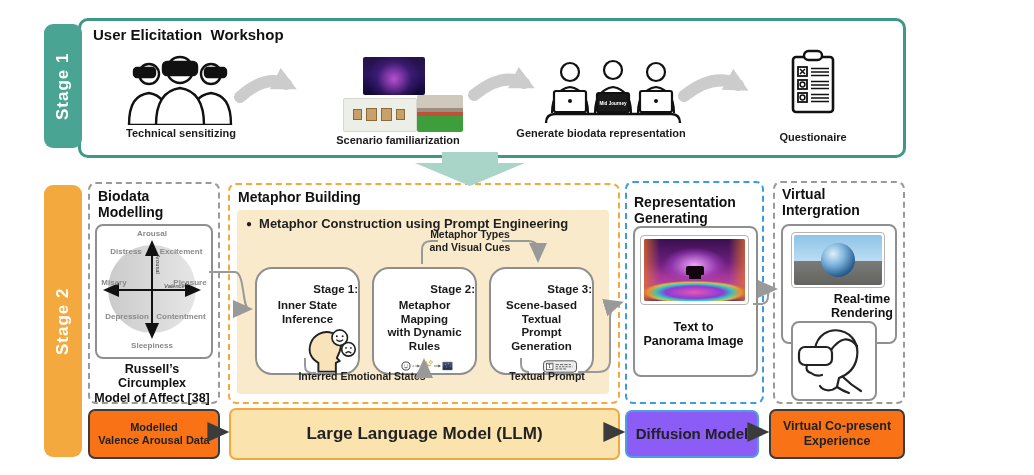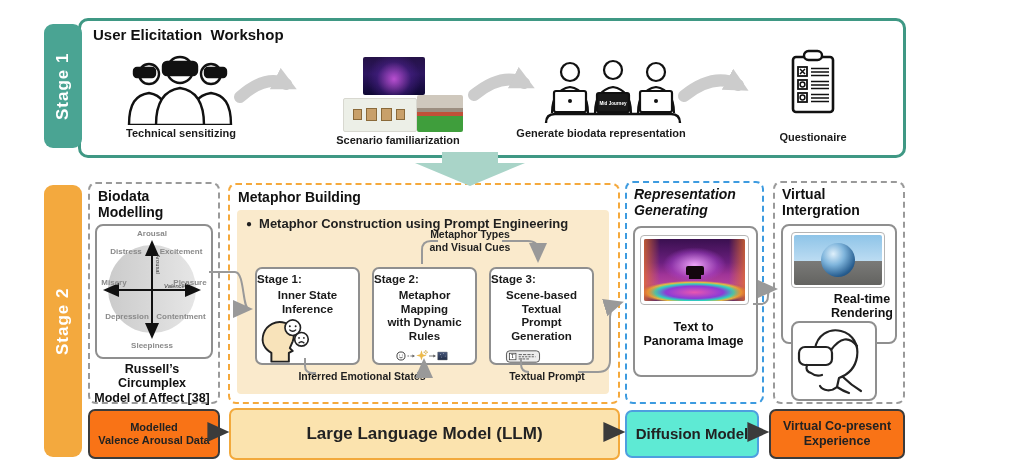--- a/index.html
+++ b/index.html
@@ -275,7 +275,7 @@
   </div>
 
   <div class="abs panel dash-blue" style="left:625px;top:181px;width:135px;height:219px;">
-    <div class="abs panel-title pl" style="left:7px;top:4px;font-style:italic;">Representation
+    <div class="abs panel-title pl" style="left:7px;top:12px;">Representation
 Generating</div>
     <div class="abs inner-box" style="left:6px;top:43px;width:121px;height:147px;">
       <div class="abs thin-box" style="left:5px;top:7px;width:107px;height:68px;padding:0;">

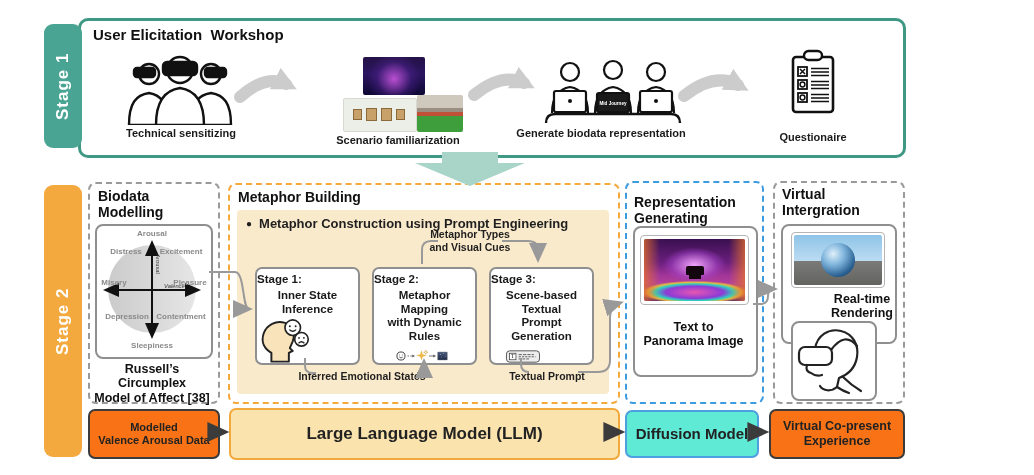--- a/index.html
+++ b/index.html
@@ -42,8 +42,8 @@
   .bullet-dot{font-size:10px;line-height:1;}
   .mini-label{font-weight:bold;font-size:10.5px;line-height:1.2;color:#1f1f1f;text-align:center;}
   .stage-box{
-    border:2px solid #8f8f8f;border-radius:7px;background:#fff;
-    display:flex;flex-direction:column;align-items:flex-start;padding-top:4px;gap:2px;
+    border:2px solid #8f8f8f;border-radius:17px;background:#fff;
+    display:flex;flex-direction:column;align-items:flex-end;padding-top:14px;gap:2px;
   }
   .stage-box .t{font-weight:bold;font-size:11.5px;line-height:1.2;}
   .stage-box .s{font-weight:bold;font-size:11.5px;line-height:1.2;text-align:center;}

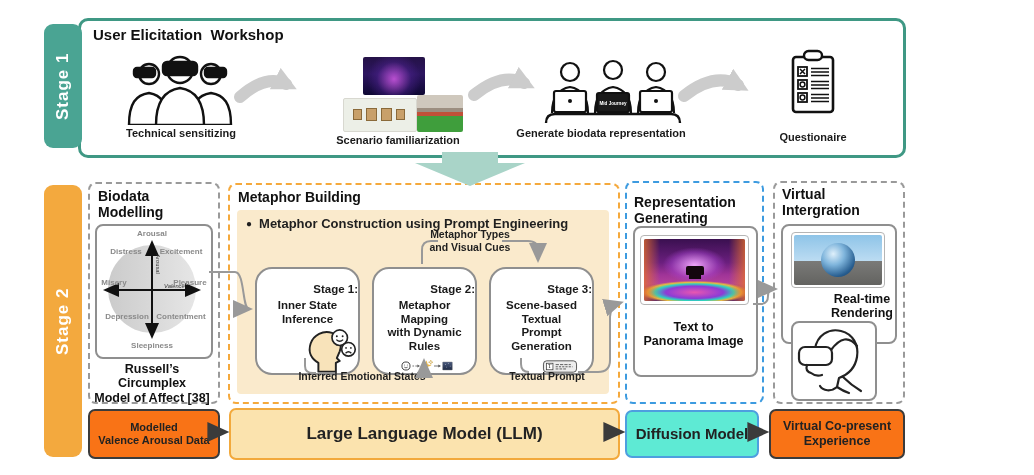--- a/index.html
+++ b/index.html
@@ -52,7 +52,7 @@
   .pipe{display:flex;align-items:center;justify-content:center;border-radius:7px;z-index:2;}
   .pipe-gray{background:#f97316;border:2.5px solid #3b3b3b;}
   .pipe-yellow{background:#fbe3ae;border:2.5px solid #f2a93c;}
-  .pipe-blue{background:#5eead4;border:2.5px solid #4d9fdf;}
+  .pipe-blue{background:#8b5cf6;border:2.5px solid #4d9fdf;}
   .pipe-label{font-weight:bold;text-align:center;line-height:1.2;color:#222;}
 
   

